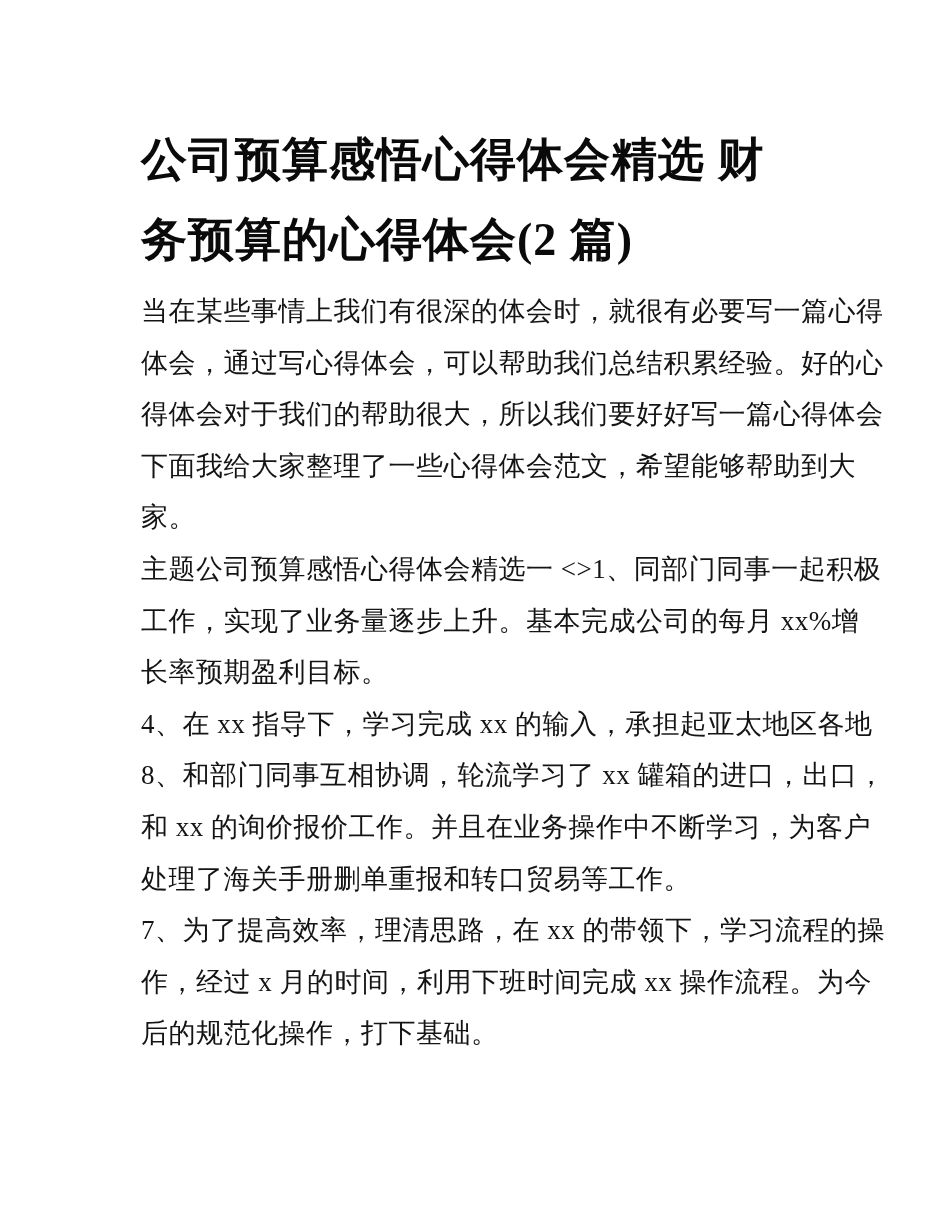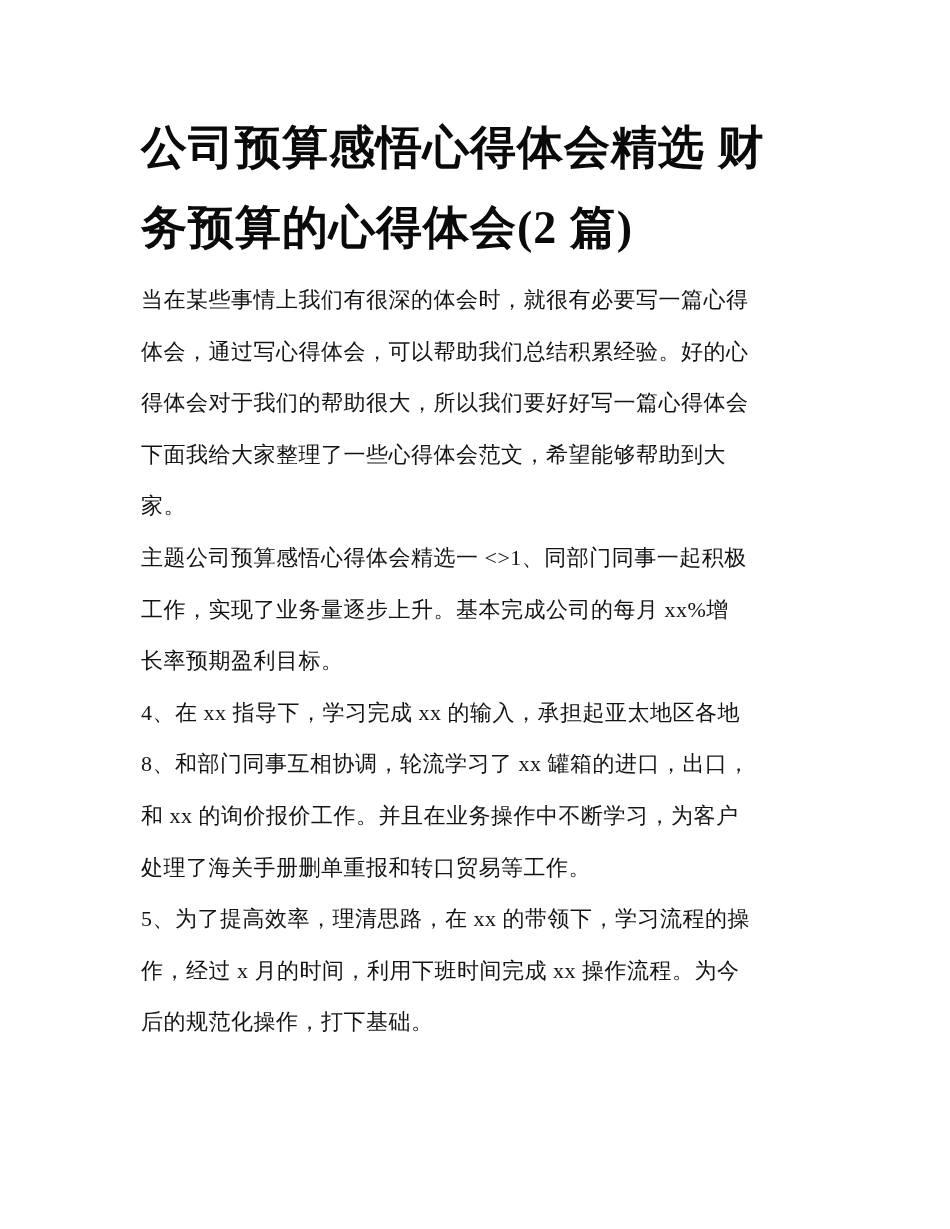--- a/index.html
+++ b/index.html
@@ -18,7 +18,7 @@
   }
   .content {
     position: absolute;
-    top: 4px;
+    top: 16px;
     left: 141px;
     width: 680px;
   }

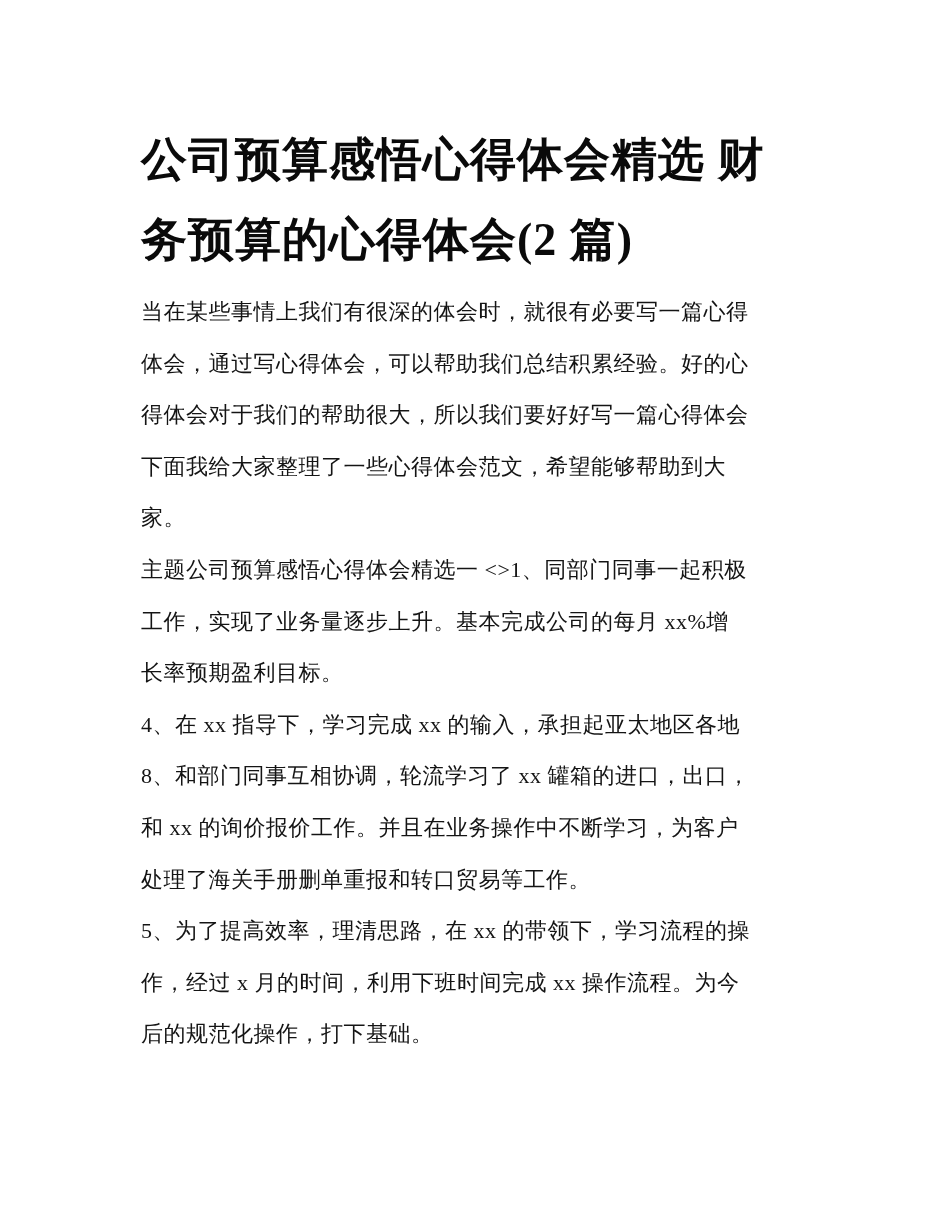--- a/index.html
+++ b/index.html
@@ -36,7 +36,7 @@
     white-space: nowrap;
   }
   .doc-body {
-    font-size: 22px;
+    font-size: 27px;
     line-height: 51.6px;
     color: #141414;
   }

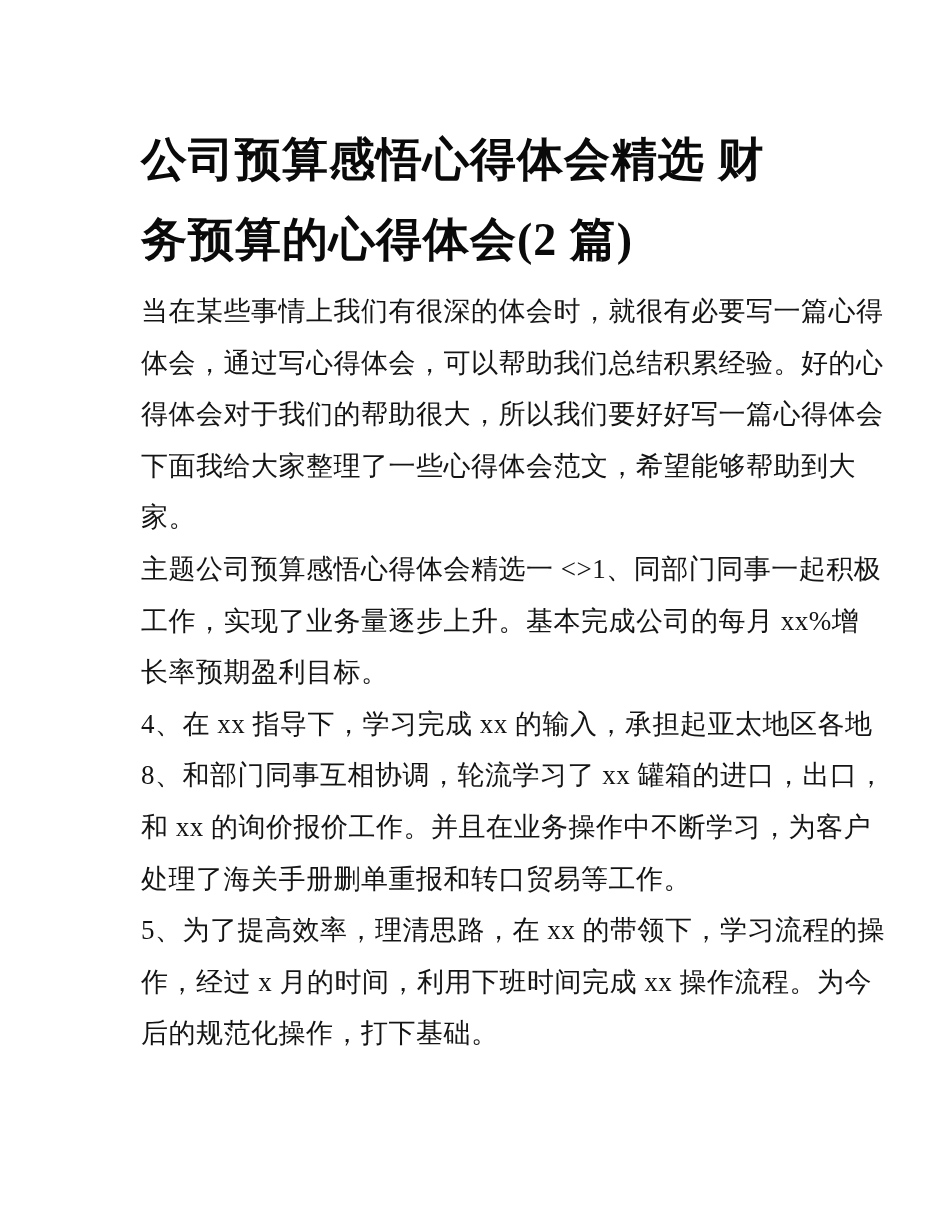--- a/index.html
+++ b/index.html
@@ -87,7 +87,7 @@
       </div>
 
       <div class="para">
-        <span class="text-line">5、为了提高效率，理清思路，在 xx 的带领下，学习流程的操</span>
+        <span class="text-line">7、为了提高效率，理清思路，在 xx 的带领下，学习流程的操</span>
         <span class="text-line">作，经过 x 月的时间，利用下班时间完成 xx 操作流程。为今</span>
         <span class="text-line">后的规范化操作，打下基础。</span>
       </div>

